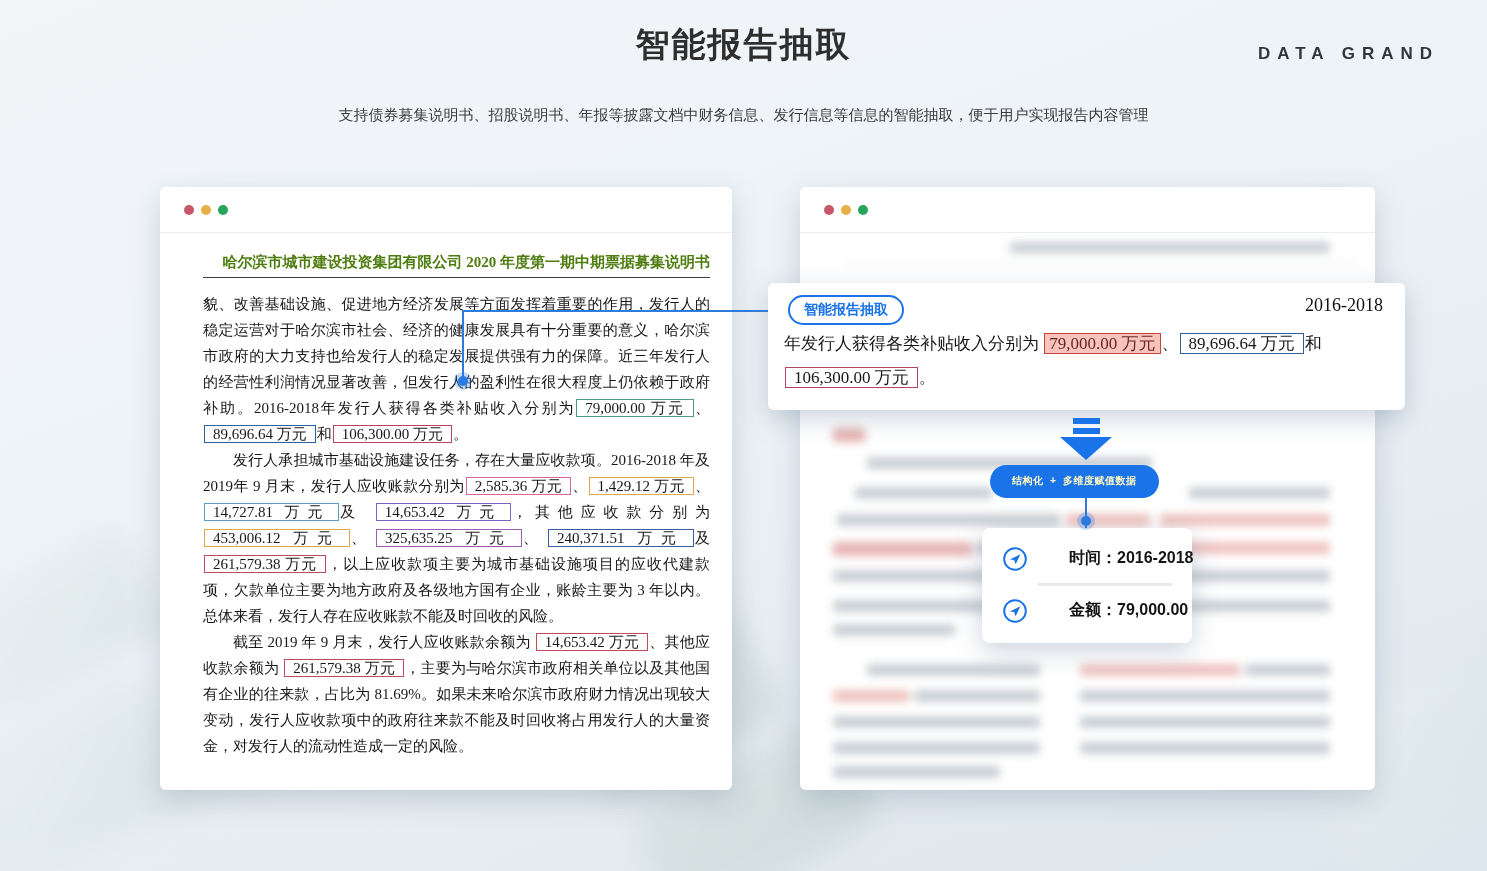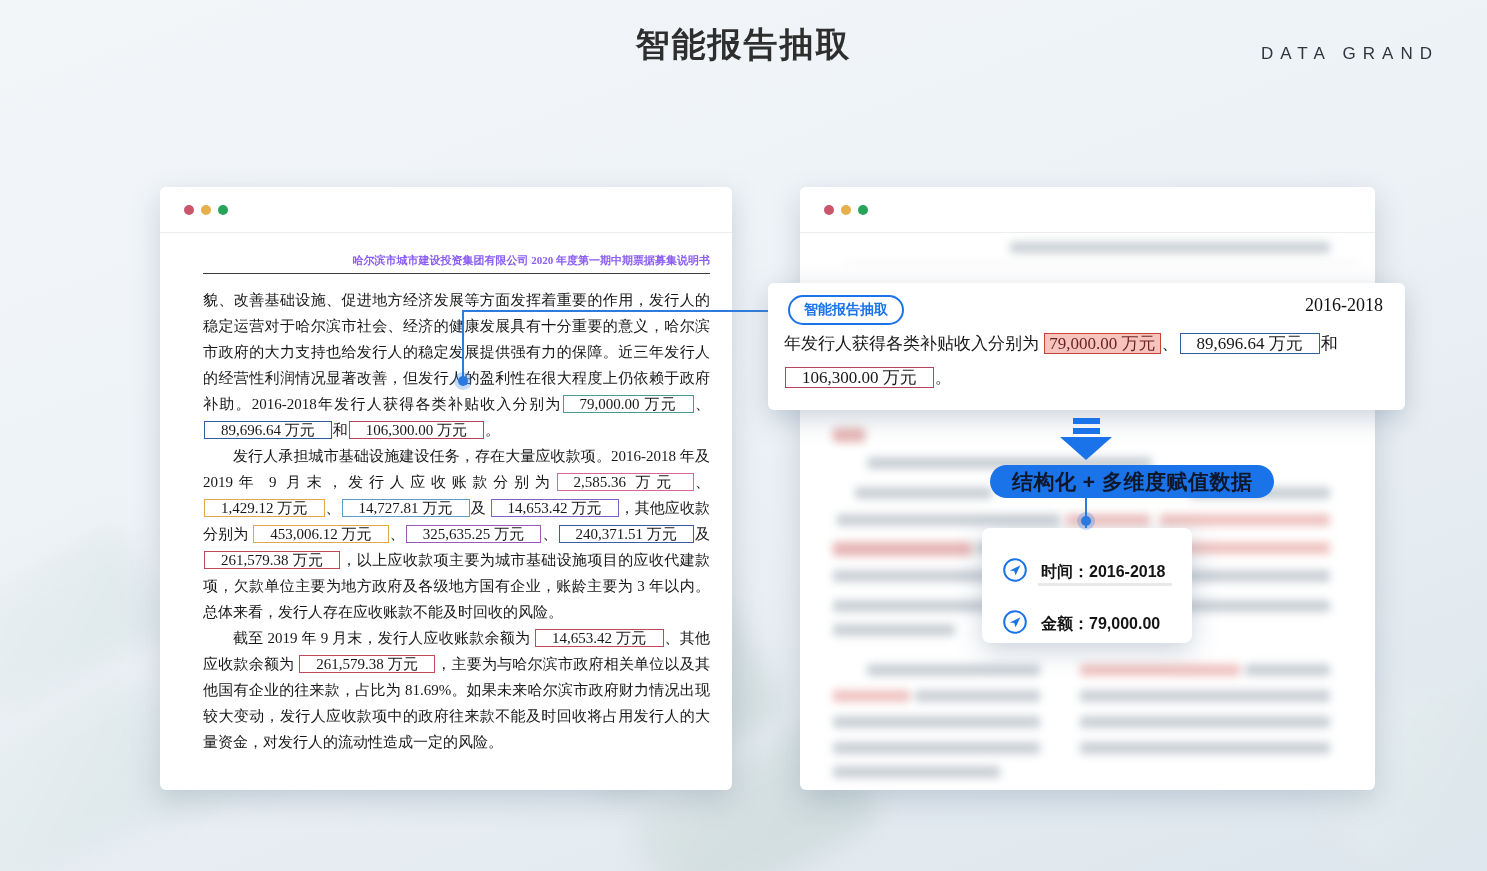--- a/index.html
+++ b/index.html
@@ -18,7 +18,7 @@
 
   .logo{position:absolute;top:40px;right:48px;text-align:center;}
   .logo-cn{font-size:40px;font-weight:800;color:#1b3faa;letter-spacing:3px;line-height:1.1;}
-  .logo-en{font-size:17px;font-weight:400;color:#30363c;letter-spacing:7px;margin-top:4px;}
+  .logo-en{font-size:17px;font-weight:700;color:#30363c;letter-spacing:7px;margin-top:4px;}
 
   .win{position:absolute;top:187px;height:603px;background:#fff;border-radius:6px;
     box-shadow:0 10px 28px rgba(110,130,155,.30);}

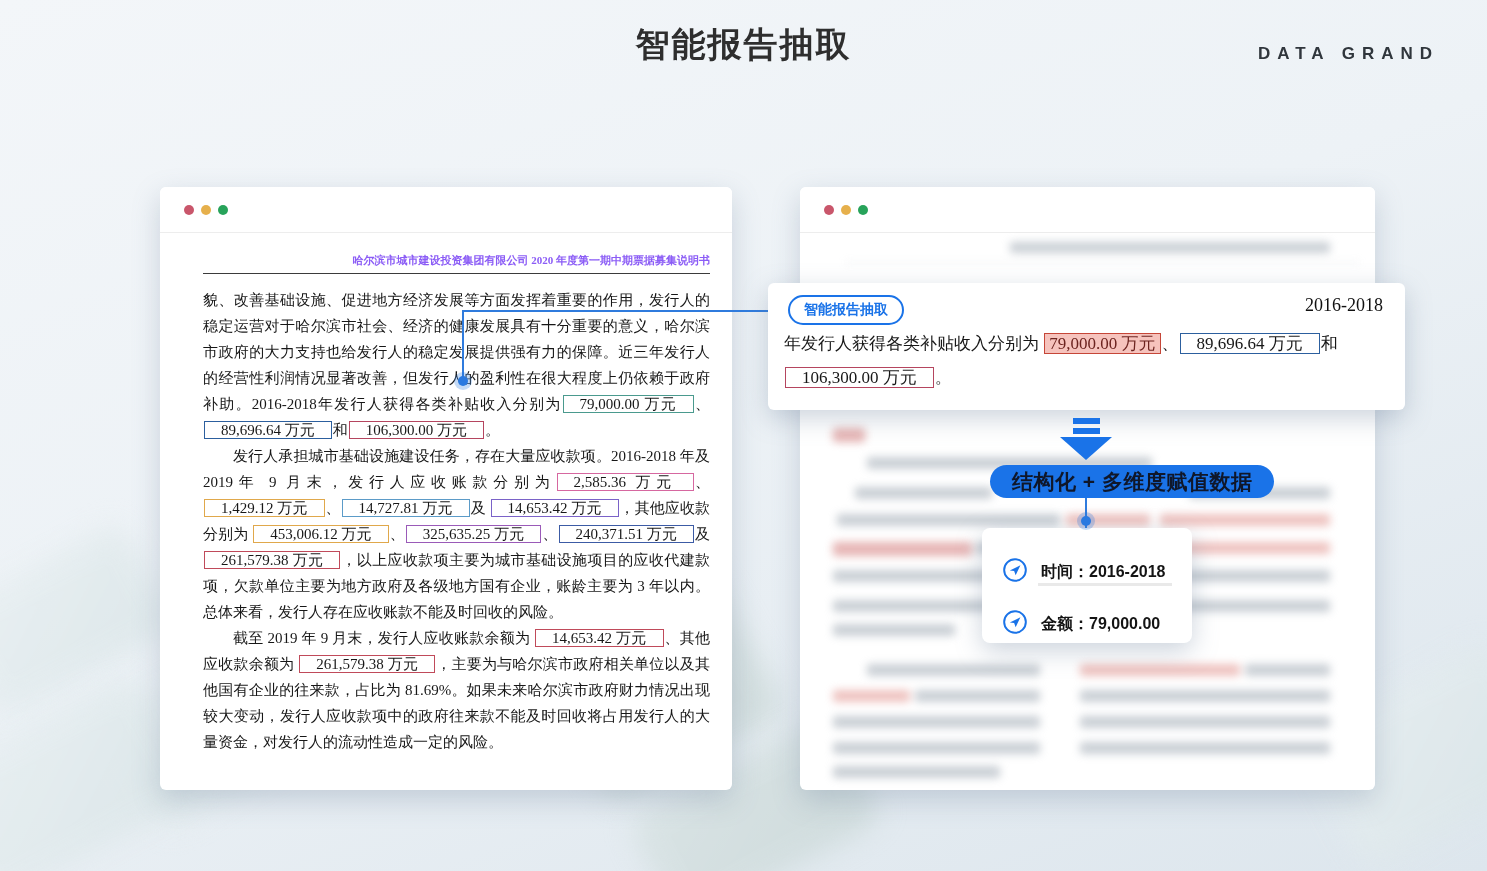--- a/index.html
+++ b/index.html
@@ -105,6 +105,7 @@
   <div class="bgkey" style="left:1320px;top:680px;width:220px;height:150px;"></div>
 
   <div class="page-title">智能报告抽取</div>
+  <div class="page-sub">支持债券募集说明书、招股说明书、年报等披露文档中财务信息、发行信息等信息的智能抽取，便于用户实现报告内容管理</div>
 
   <div class="logo">
     <div class="logo-en">DATA GRAND</div>

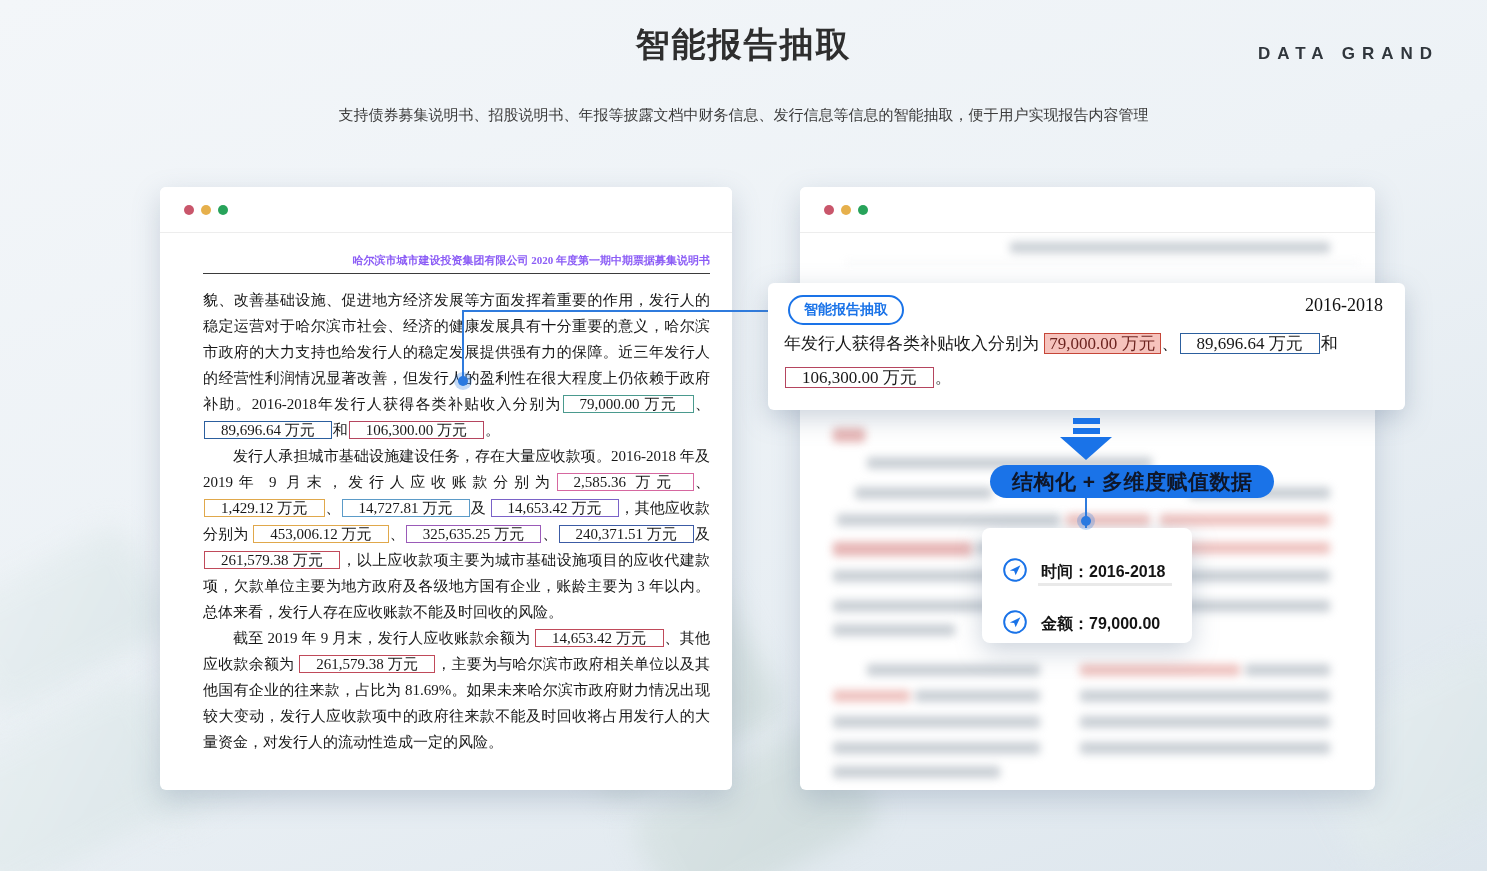--- a/index.html
+++ b/index.html
@@ -31,7 +31,7 @@
 
   
   .doc{padding:12px 22px 0 43px;font-family:"Liberation Serif","DejaVu Serif",serif;color:#171717;}
-  .doc-header{font-size:11px;font-weight:700;text-align:right;margin-top:8px;color:#8b5cf6;}
+  .doc-header{font-size:15px;font-weight:700;text-align:right;margin-top:8px;color:#4d7c0f;}
   .doc-rule{border-bottom:1.5px solid #3b3b3b;margin-top:5px;}
   .doc p{margin:0;font-size:15px;line-height:26px;text-align:justify;}
   .doc p.first{margin-top:13px;}

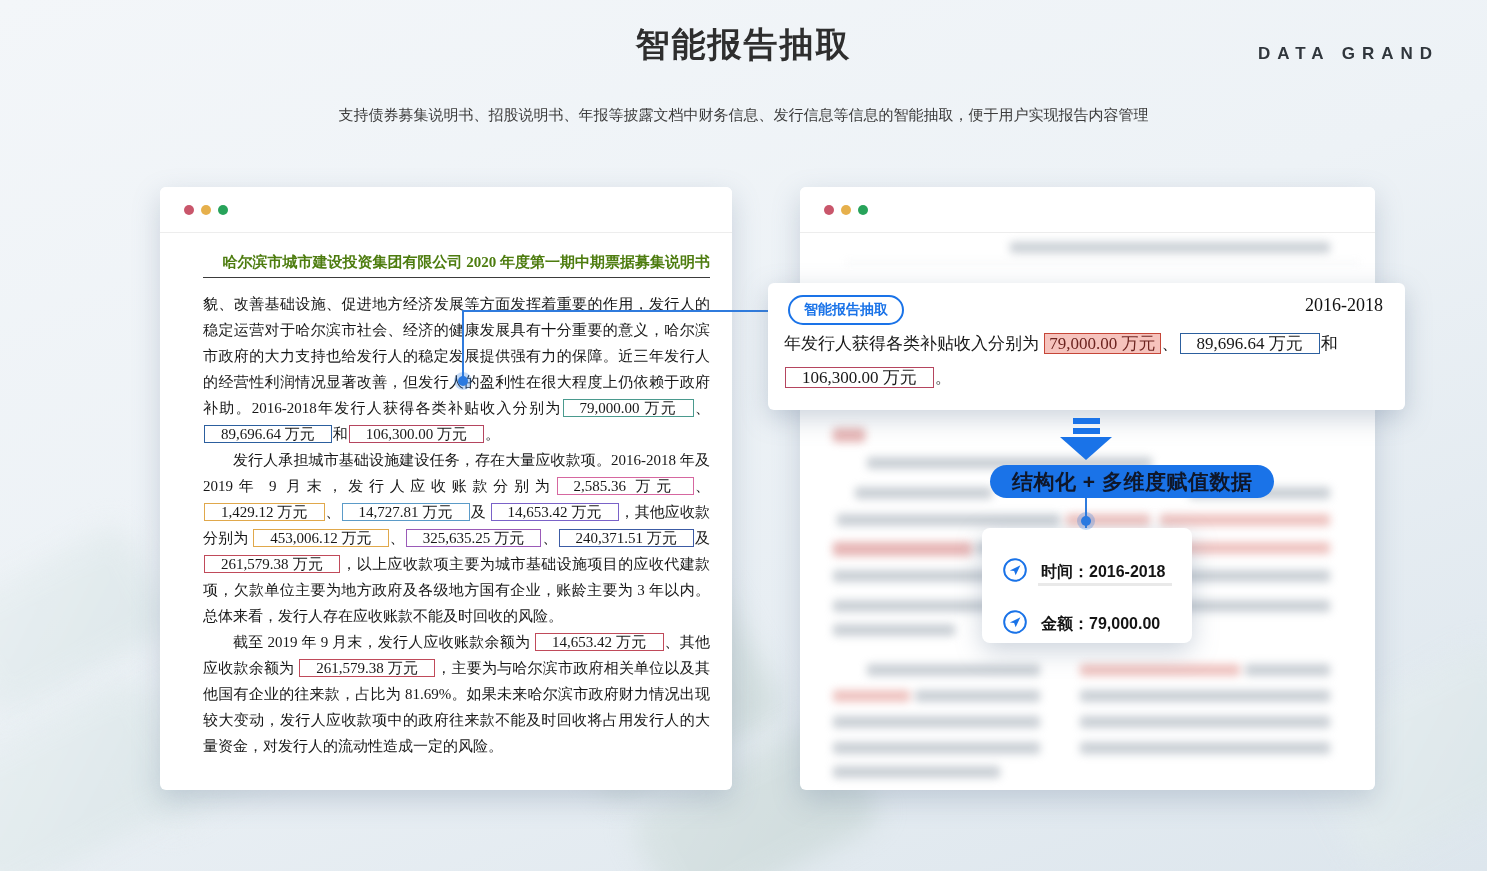--- a/index.html
+++ b/index.html
@@ -37,7 +37,7 @@
   .doc p.first{margin-top:13px;}
   .doc p.ind{text-indent:2em;}
 
-  .box{border:1.5px solid #888;padding:0 16px;margin:0 1px;white-space:nowrap;}
+  .box{border:1.5px solid #888;padding:0 8px;margin:0 1px;white-space:nowrap;}
   .box.teal{border-color:#4a9a8e}
   .box.blue{border-color:#2c5f9e}
   .box.red{border-color:#b5455f}

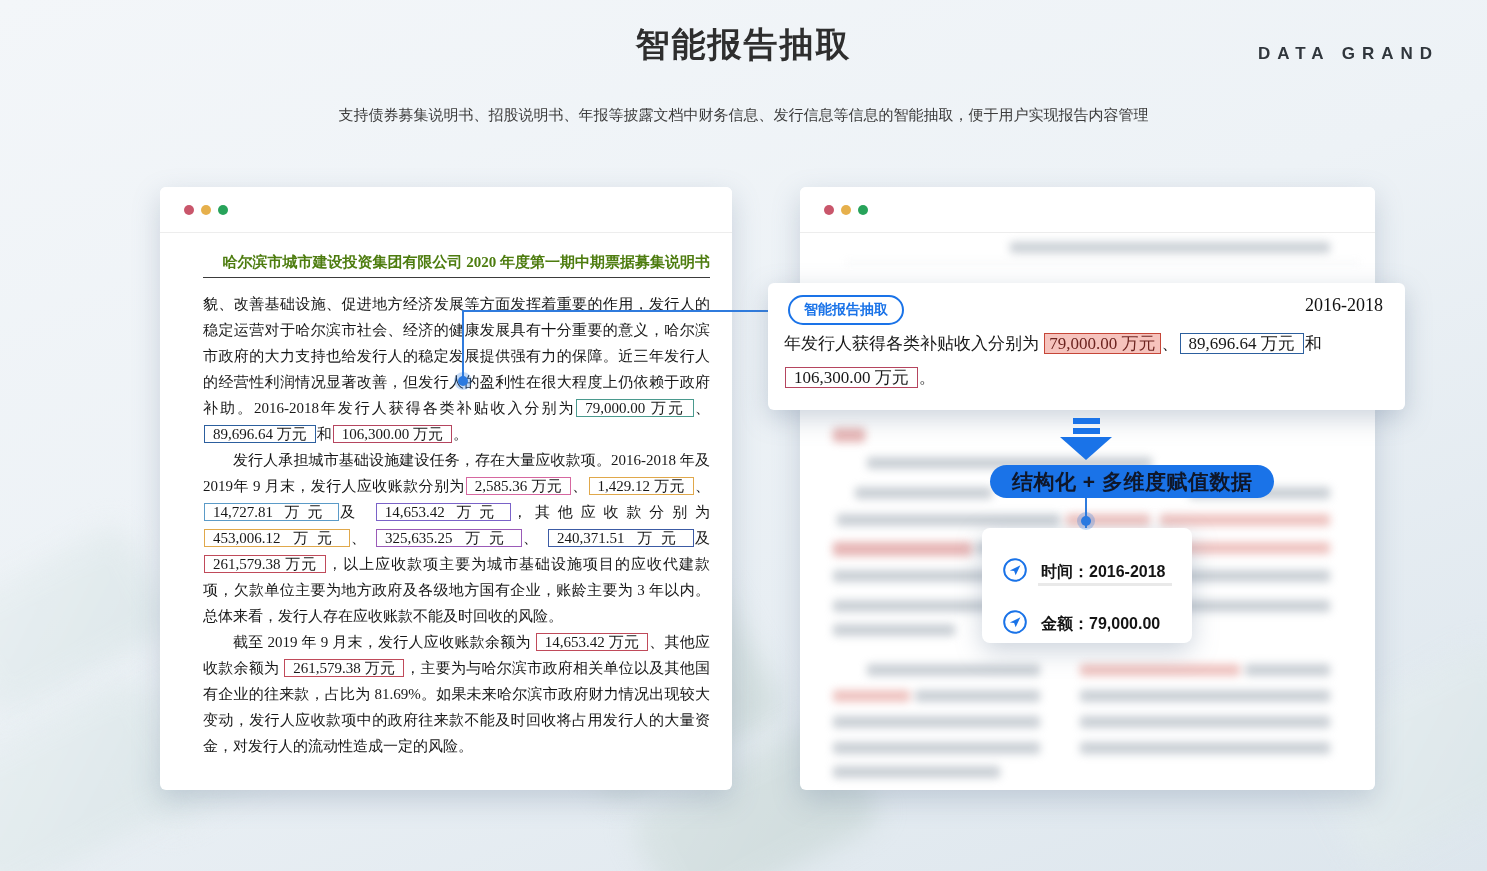--- a/index.html
+++ b/index.html
@@ -81,8 +81,8 @@
 
   
   .pill-blue{position:absolute;left:990px;top:465px;height:33px;line-height:33px;
-    background:#1a73e8;color:#0f172a;font-size:21px;font-weight:700;border-radius:17px;
-    padding:0 22px;z-index:6;letter-spacing:.5px;}
+    background:#1a73e8;color:#fef9c3;font-size:10px;font-weight:700;border-radius:17px;
+    padding:0 22px;z-index:6;letter-spacing:.5px;font-family:Liberation Mono, monospace;}
 
   
   .result{position:absolute;left:982px;top:528px;width:210px;background:#fff;border-radius:8px;

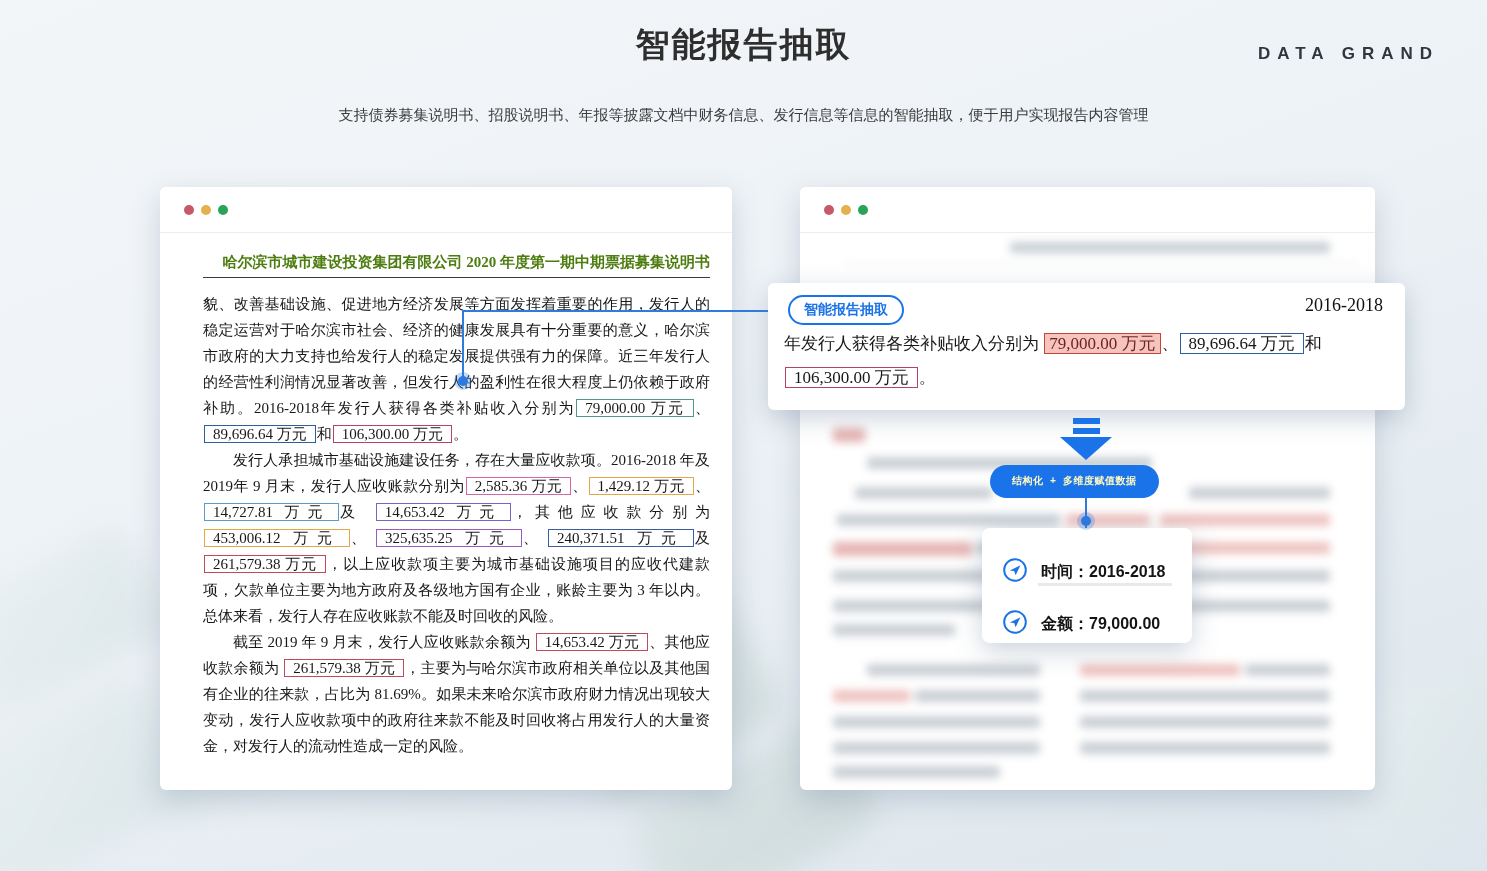--- a/index.html
+++ b/index.html
@@ -87,7 +87,7 @@
   
   .result{position:absolute;left:982px;top:528px;width:210px;background:#fff;border-radius:8px;
     box-shadow:0 8px 26px rgba(110,130,155,.35);z-index:6;padding:6px 0 8px;}
-  .rrow{display:flex;align-items:flex-end;height:49px;padding:0 14px 0 20px;}
+  .rrow{display:flex;align-items:center;height:49px;padding:0 14px 0 20px;gap:28px;}
   .rrow svg{flex:0 0 auto;margin-right:13px;}
   .rtext{font-size:16px;font-weight:700;color:#141414;white-space:nowrap;}
   .rdiv{height:1px;background:#e9e9e9;margin:0 20px 0 56px;}

